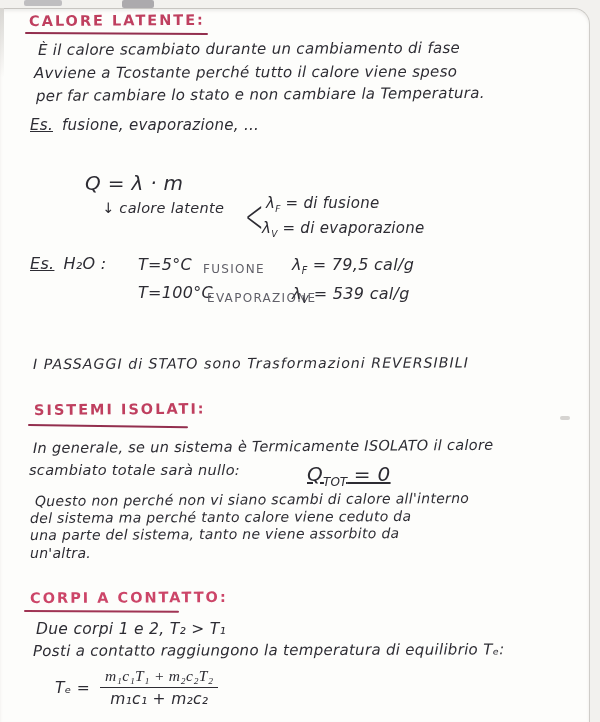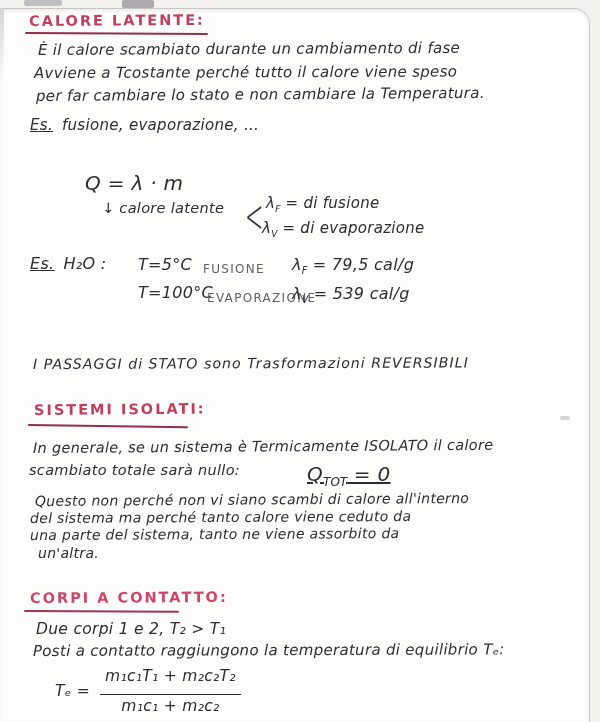--- a/index.html
+++ b/index.html
@@ -134,7 +134,7 @@
   <div class="line hand" style="left:35px; top:493px; font-size:14px; transform:rotate(-.4deg);">Questo non perché non vi siano scambi di calore all'interno</div>
   <div class="line hand" style="left:30px; top:510px; font-size:14px; transform:rotate(-.3deg);">del sistema ma perché tanto calore viene ceduto da</div>
   <div class="line hand" style="left:30px; top:527px; font-size:14px; transform:rotate(-.3deg);">una parte del sistema, tanto ne viene assorbito da</div>
-  <div class="line hand" style="left:38px; top:545px; font-size:14px;">un'altra.</div>
+  <div class="line hand" style="left:30px; top:545px; font-size:14px;">un'altra.</div>
 
   <div class="heading" style="left:30px; top:590px; color:#cc4568; transform:rotate(-.3deg);">CORPI A CONTATTO:</div>
   <div class="rule" style="left:24px; top:610px; width:155px; background:#a03454; transform:rotate(.3deg);"></div>

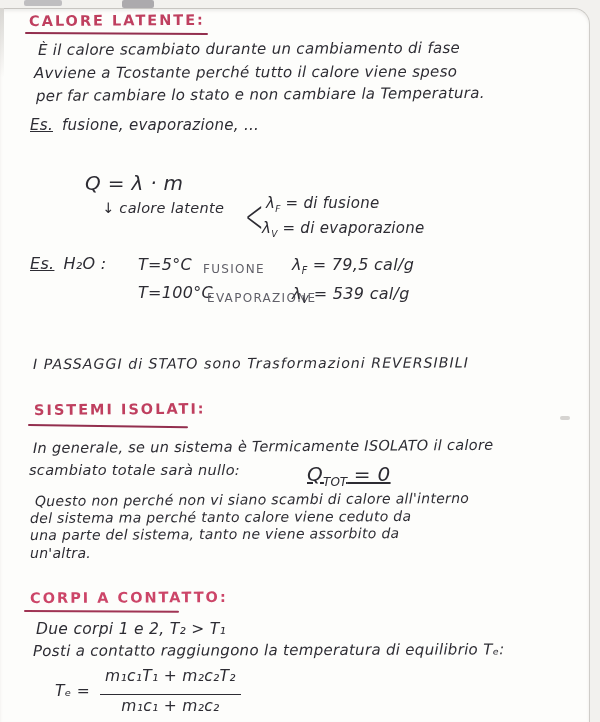--- a/index.html
+++ b/index.html
@@ -71,7 +71,7 @@
     transform-origin: left center;
   }
   .frac { display: inline-block; vertical-align: middle; text-align: center; margin-left: 10px; }
-  .frac .num { display: block; padding: 0 5px 9px 5px; border-bottom: 1.7px solid #2d2c33; }
+  .frac .num { display: block; padding: 0 5px 2px 5px; border-bottom: 1.7px solid #2d2c33; font-family: Liberation Serif, serif; }
   .frac .den { display: block; padding-top: 2px; }
   .caps-mix { letter-spacing: 1px; font-size: 14.2px; }
 </style>

